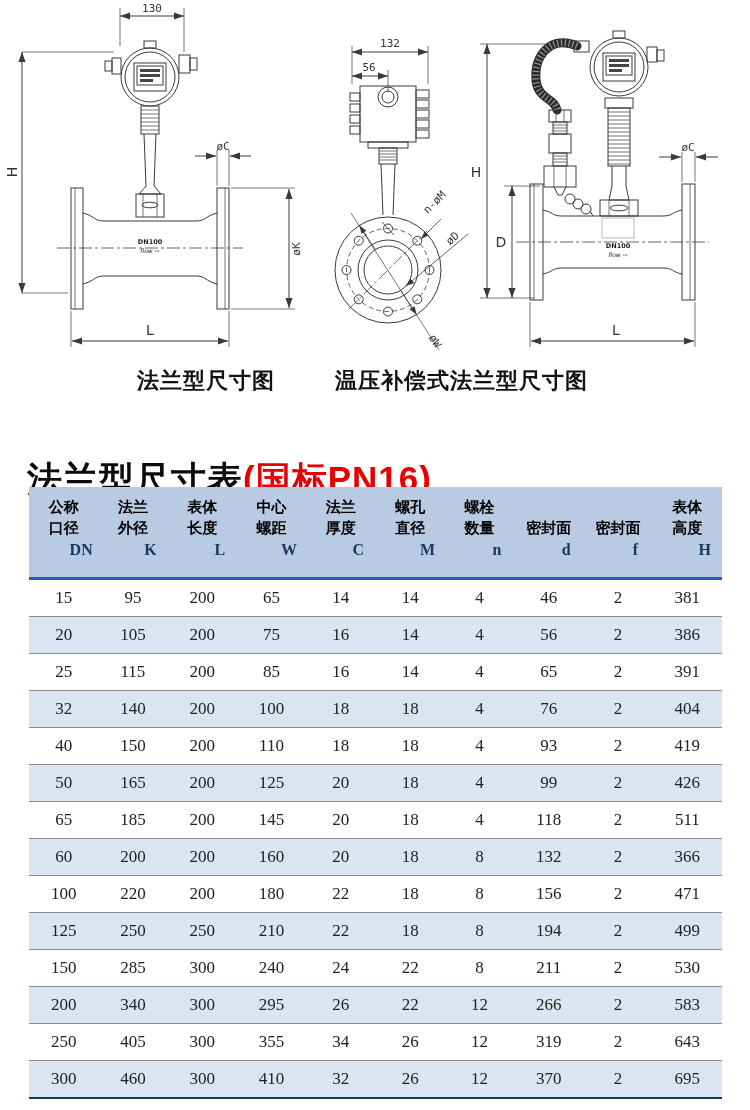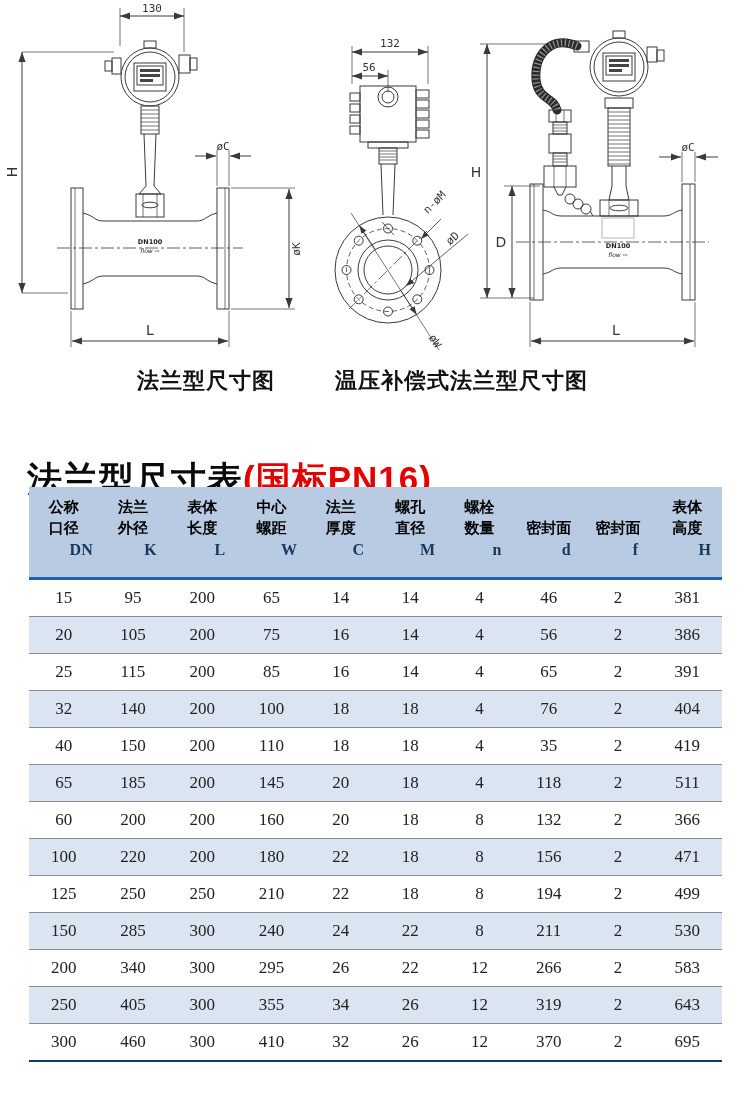--- a/index.html
+++ b/index.html
@@ -350,7 +350,7 @@
           <td>18</td>
           <td>18</td>
           <td>4</td>
-          <td>35</td>
+          <td>93</td>
           <td>2</td>
           <td>419</td>
         </tr>

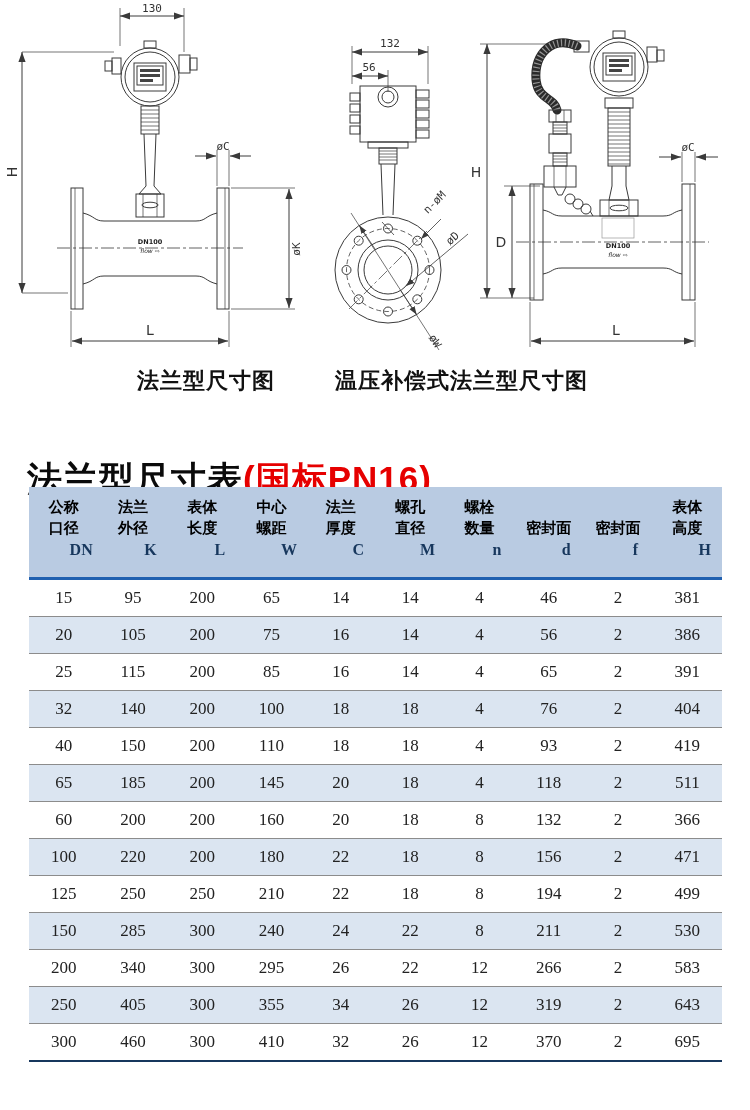--- a/index.html
+++ b/index.html
@@ -355,6 +355,18 @@
           <td>419</td>
         </tr>
         <tr>
+          <td>50</td>
+          <td>165</td>
+          <td>200</td>
+          <td>125</td>
+          <td>20</td>
+          <td>18</td>
+          <td>4</td>
+          <td>99</td>
+          <td>2</td>
+          <td>426</td>
+        </tr>
+        <tr>
           <td>65</td>
           <td>185</td>
           <td>200</td>

